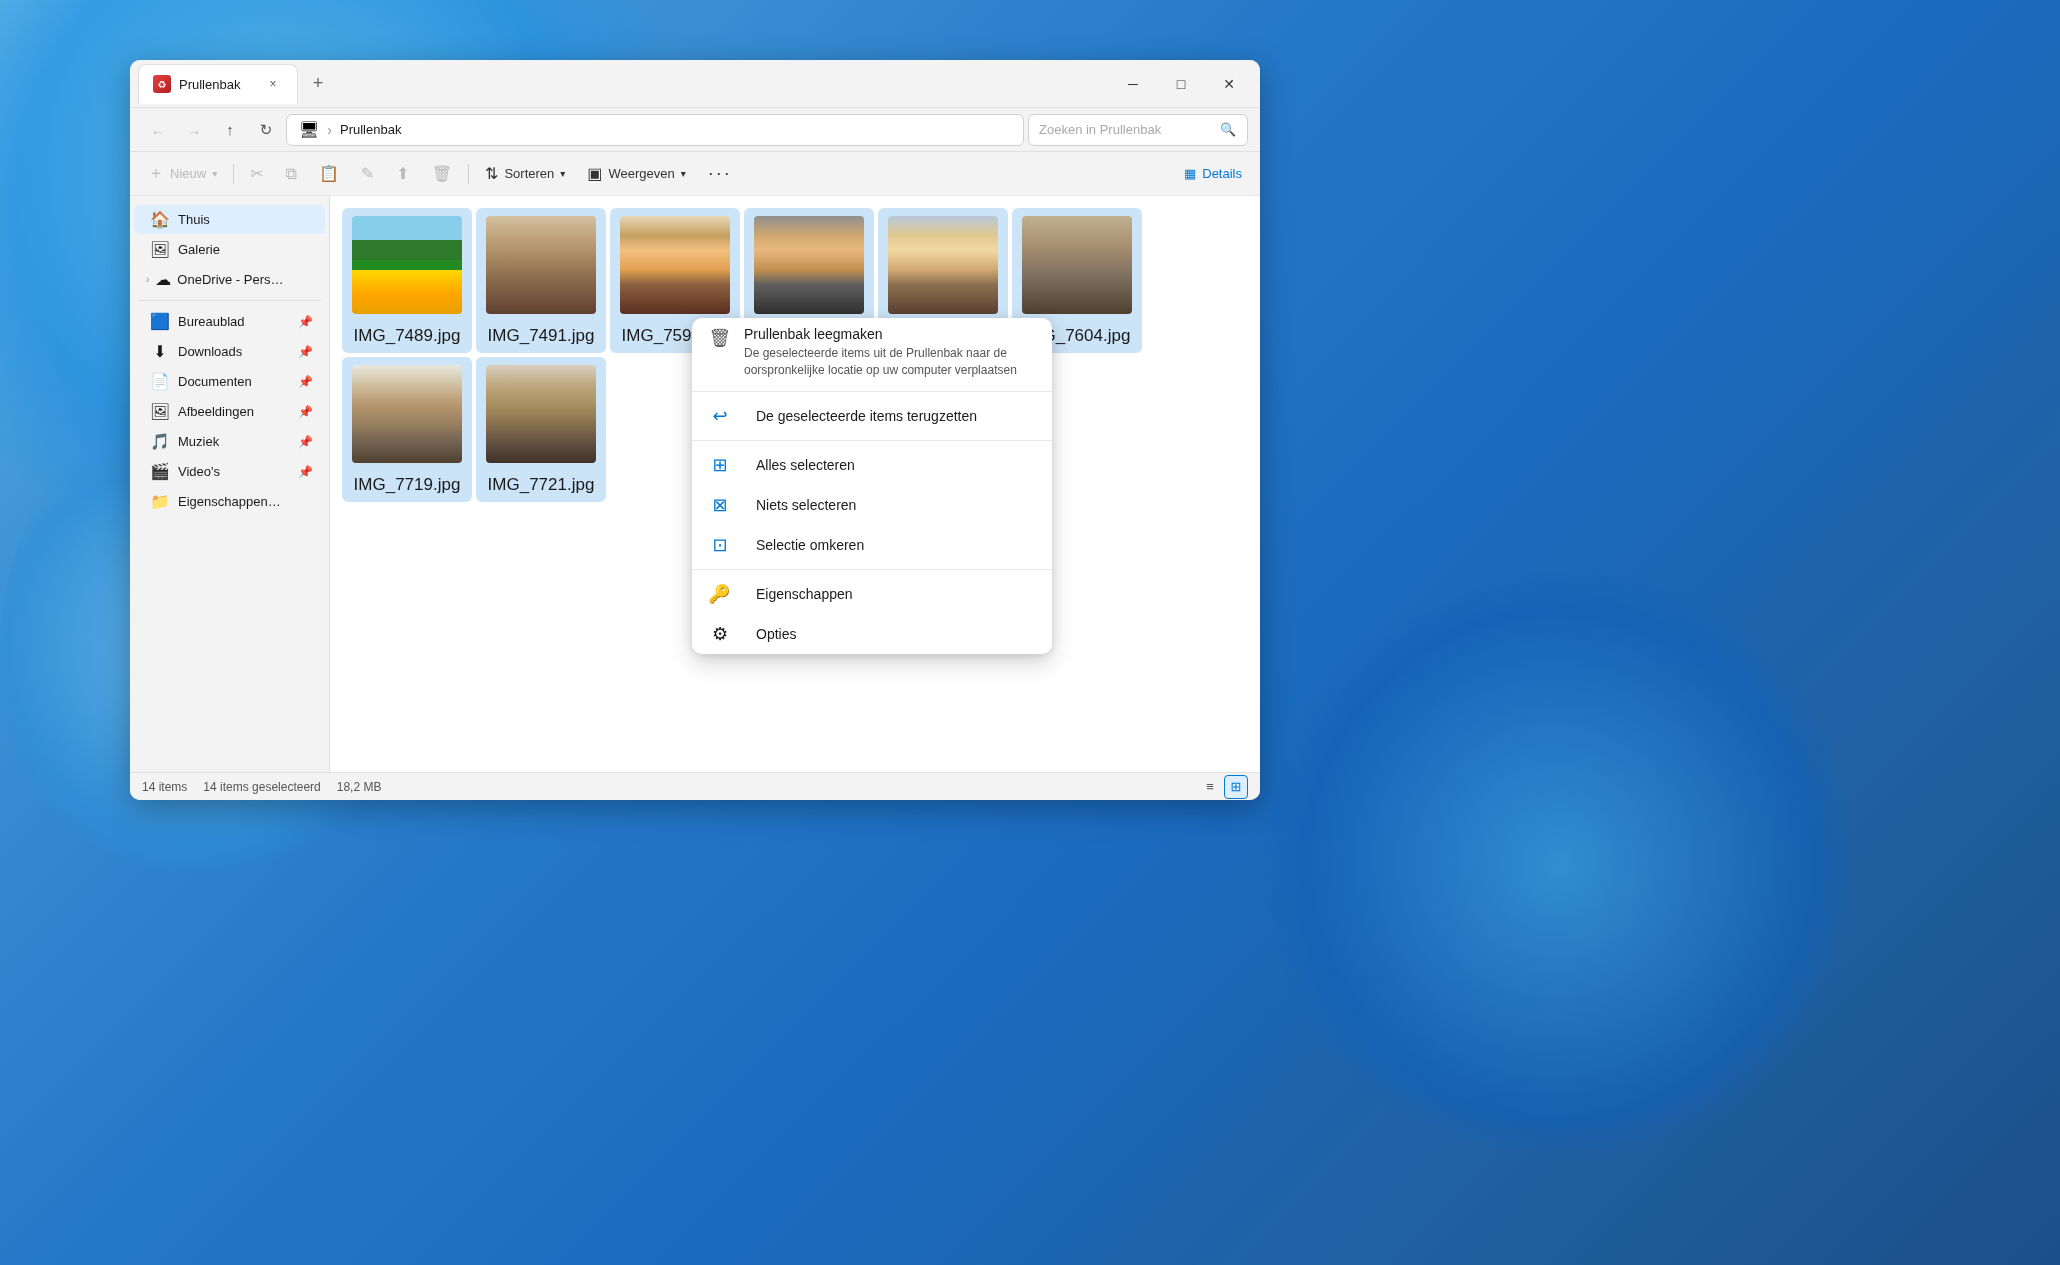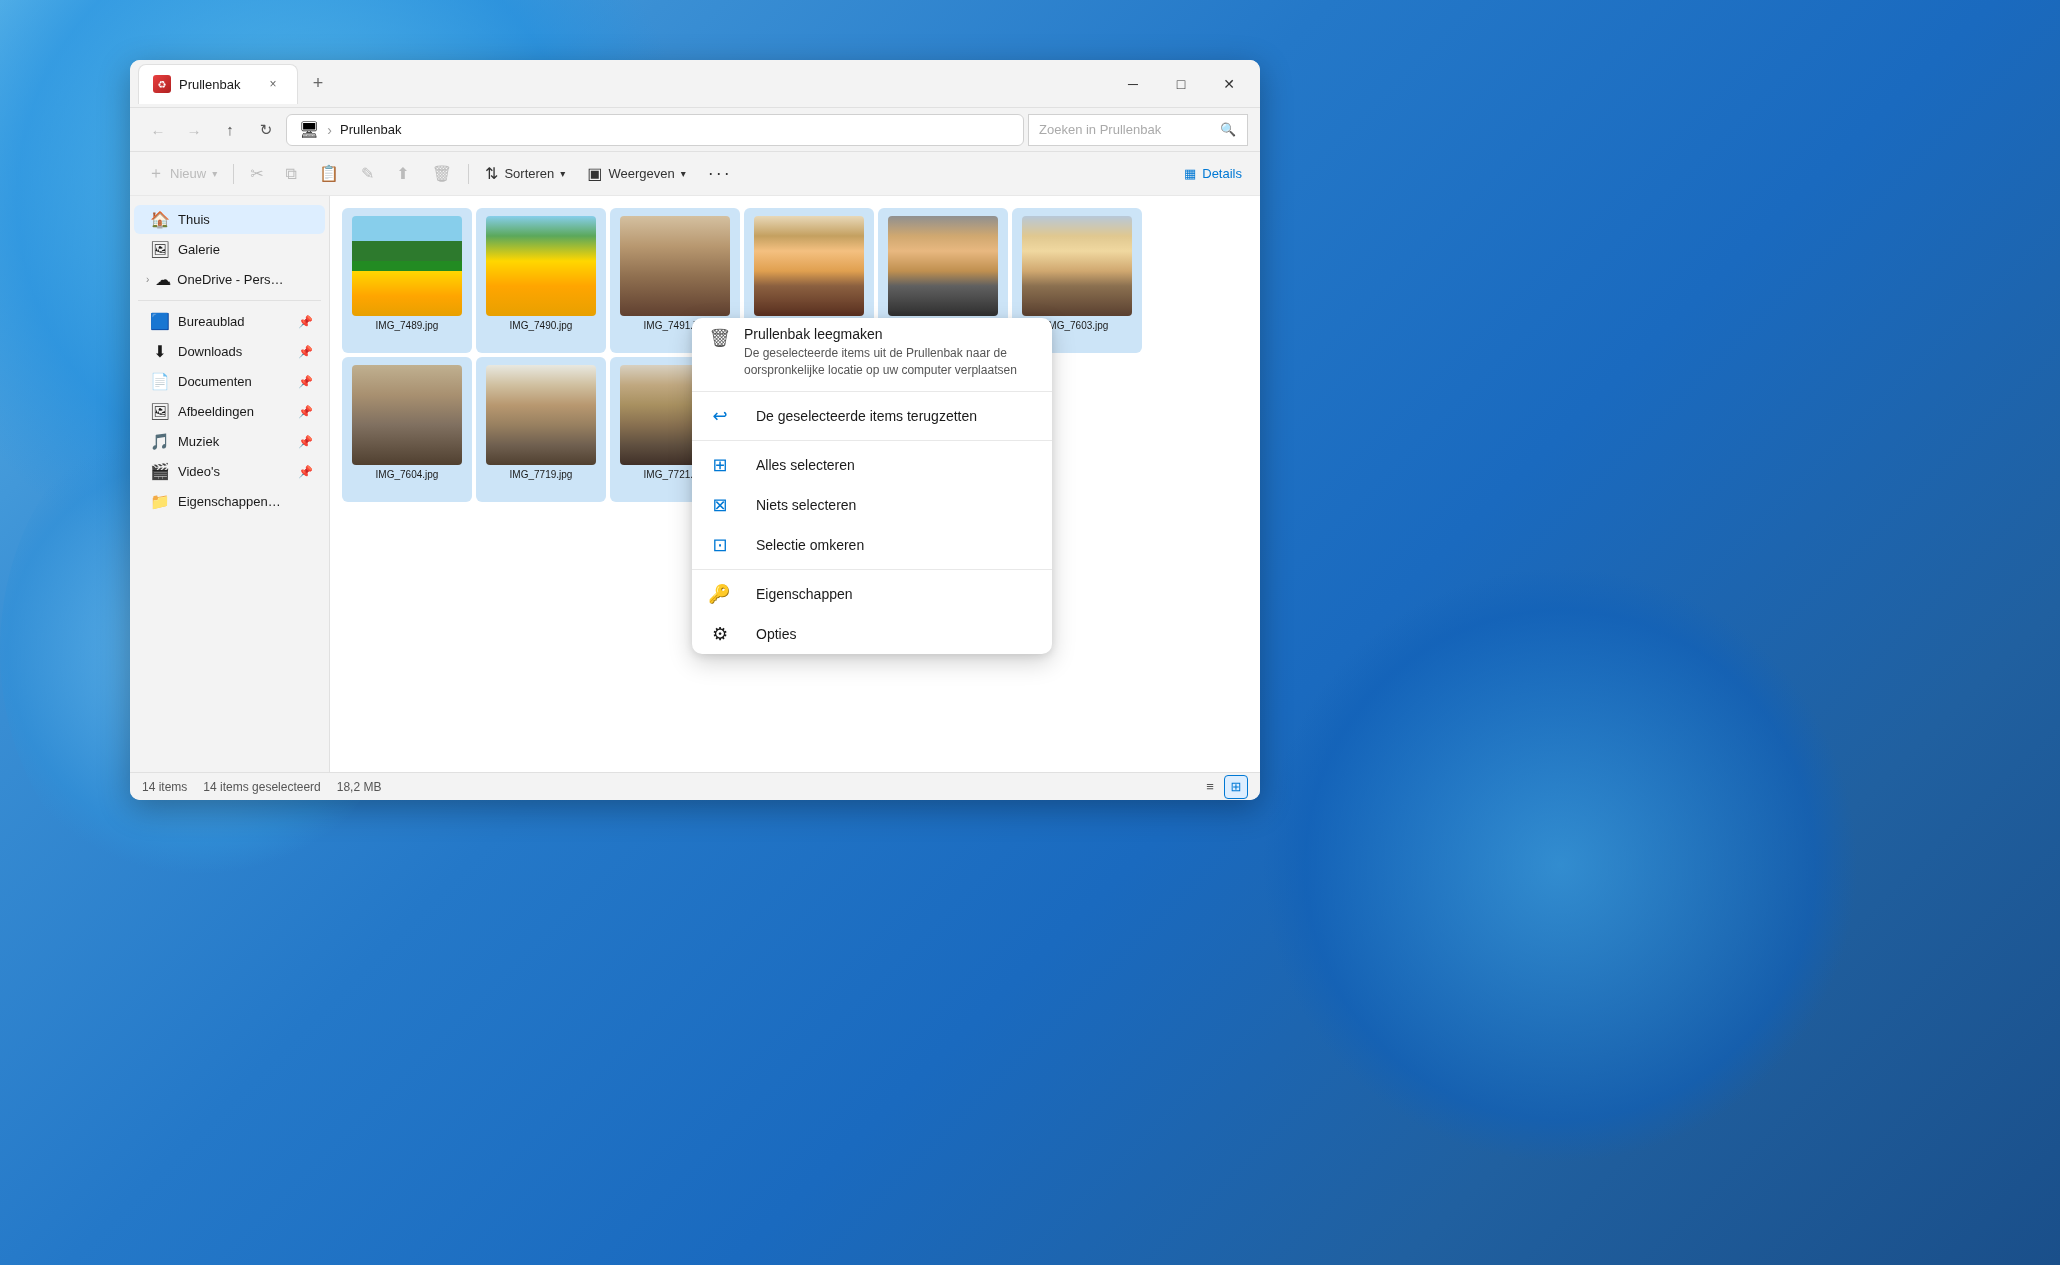--- a/index.html
+++ b/index.html
@@ -158,7 +158,7 @@
       height: 32px;
       background: white;
       border: 1px solid #d0d0d0;
-      border-radius: 0;
+      border-radius: 6px;
       display: flex;
       align-items: center;
       padding: 0 10px;

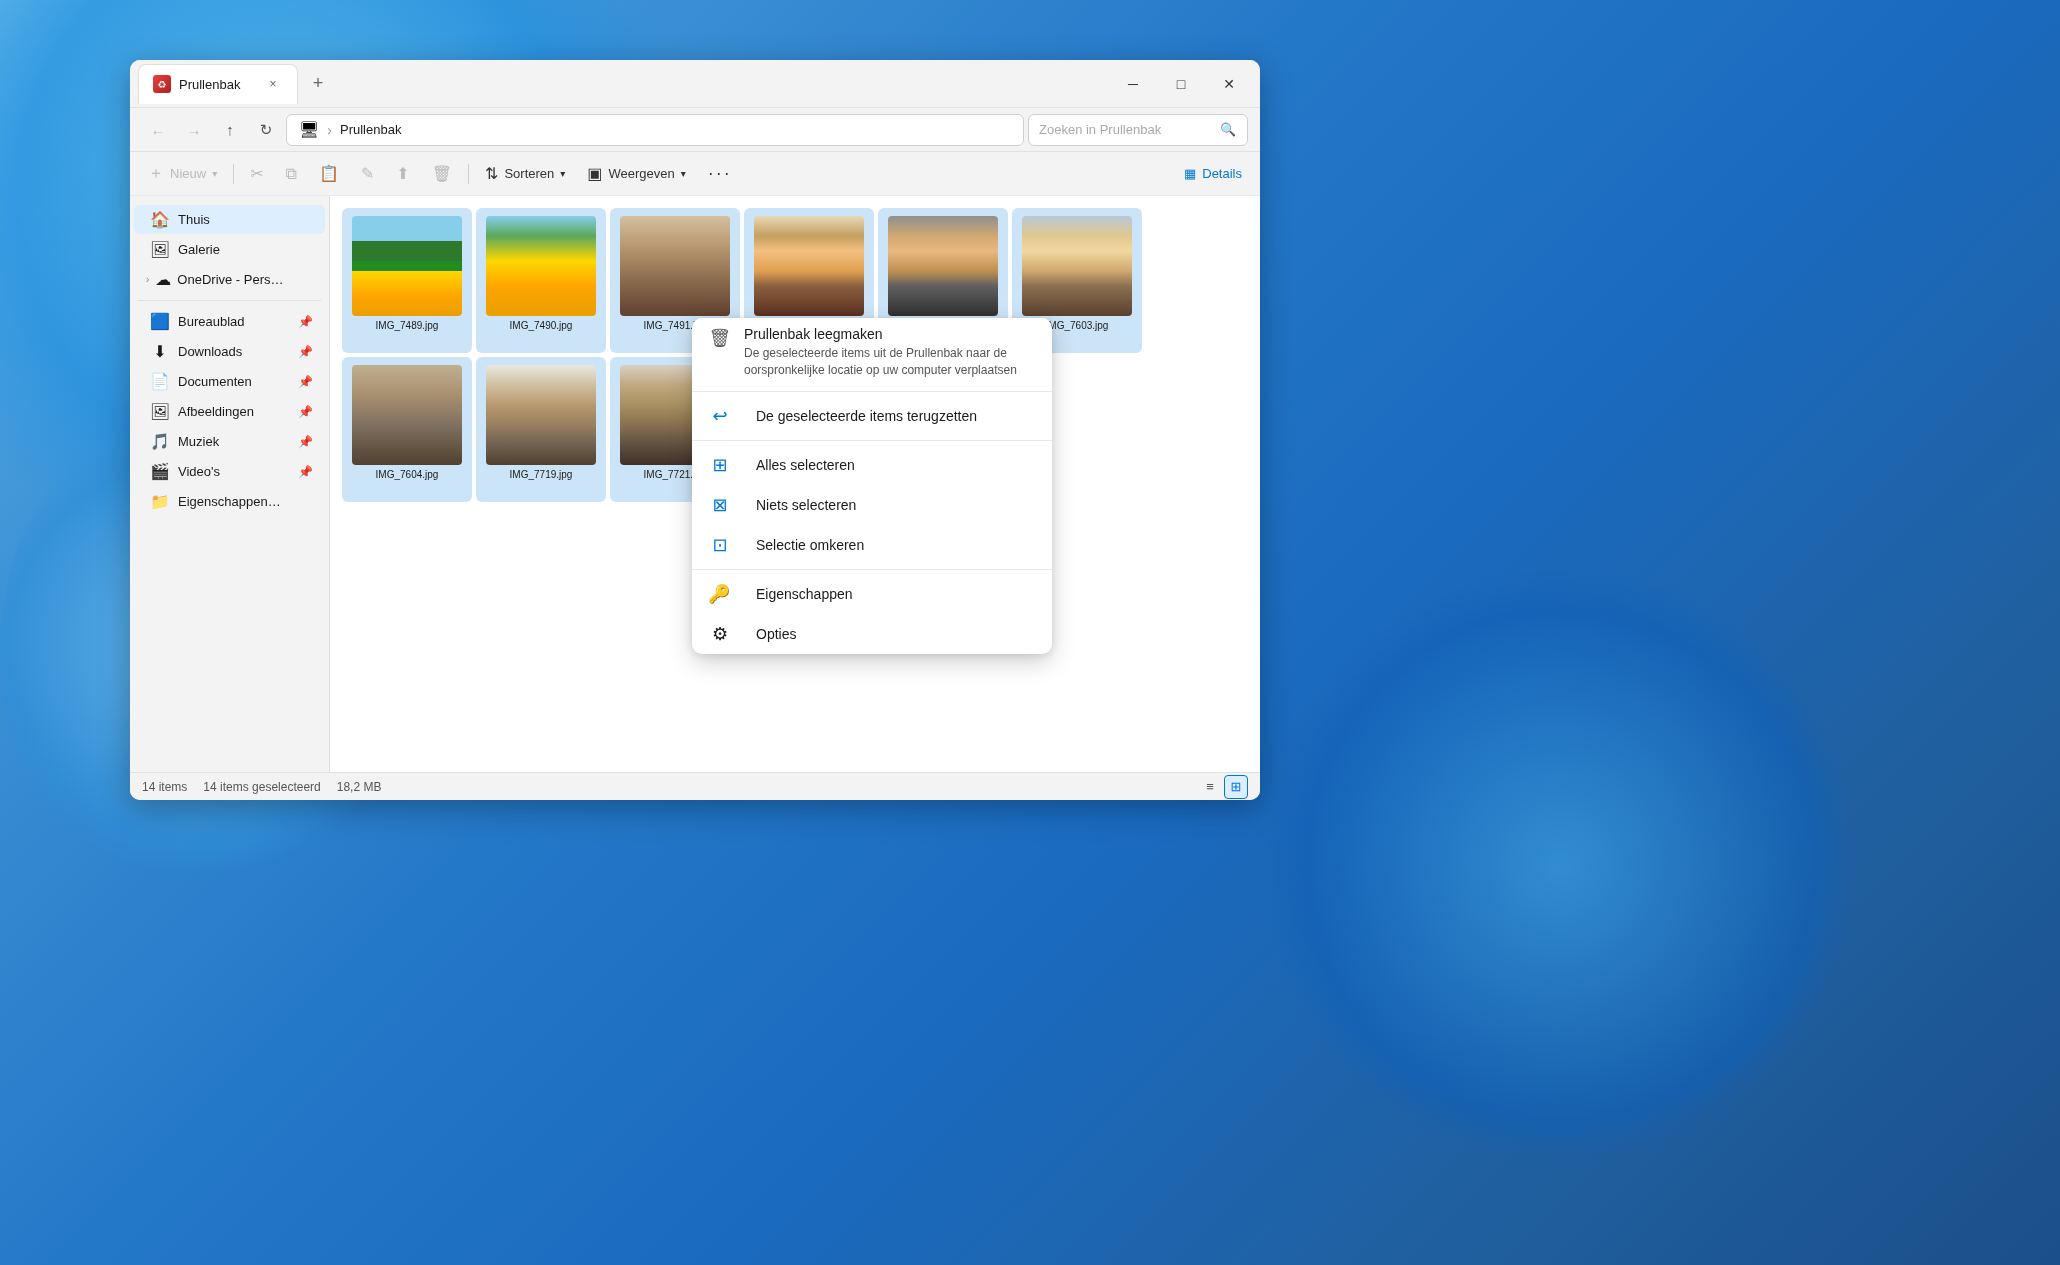--- a/index.html
+++ b/index.html
@@ -290,10 +290,10 @@
       justify-content: center;
     }
     .file-name {
-      font-size: 10px;
+      font-size: 17px;
       color: #1a1a1a;
       text-align: right;
-      margin-top: 4px;
+      margin-top: 12px;
       max-width: 110px;
       overflow: hidden;
       text-overflow: ellipsis;

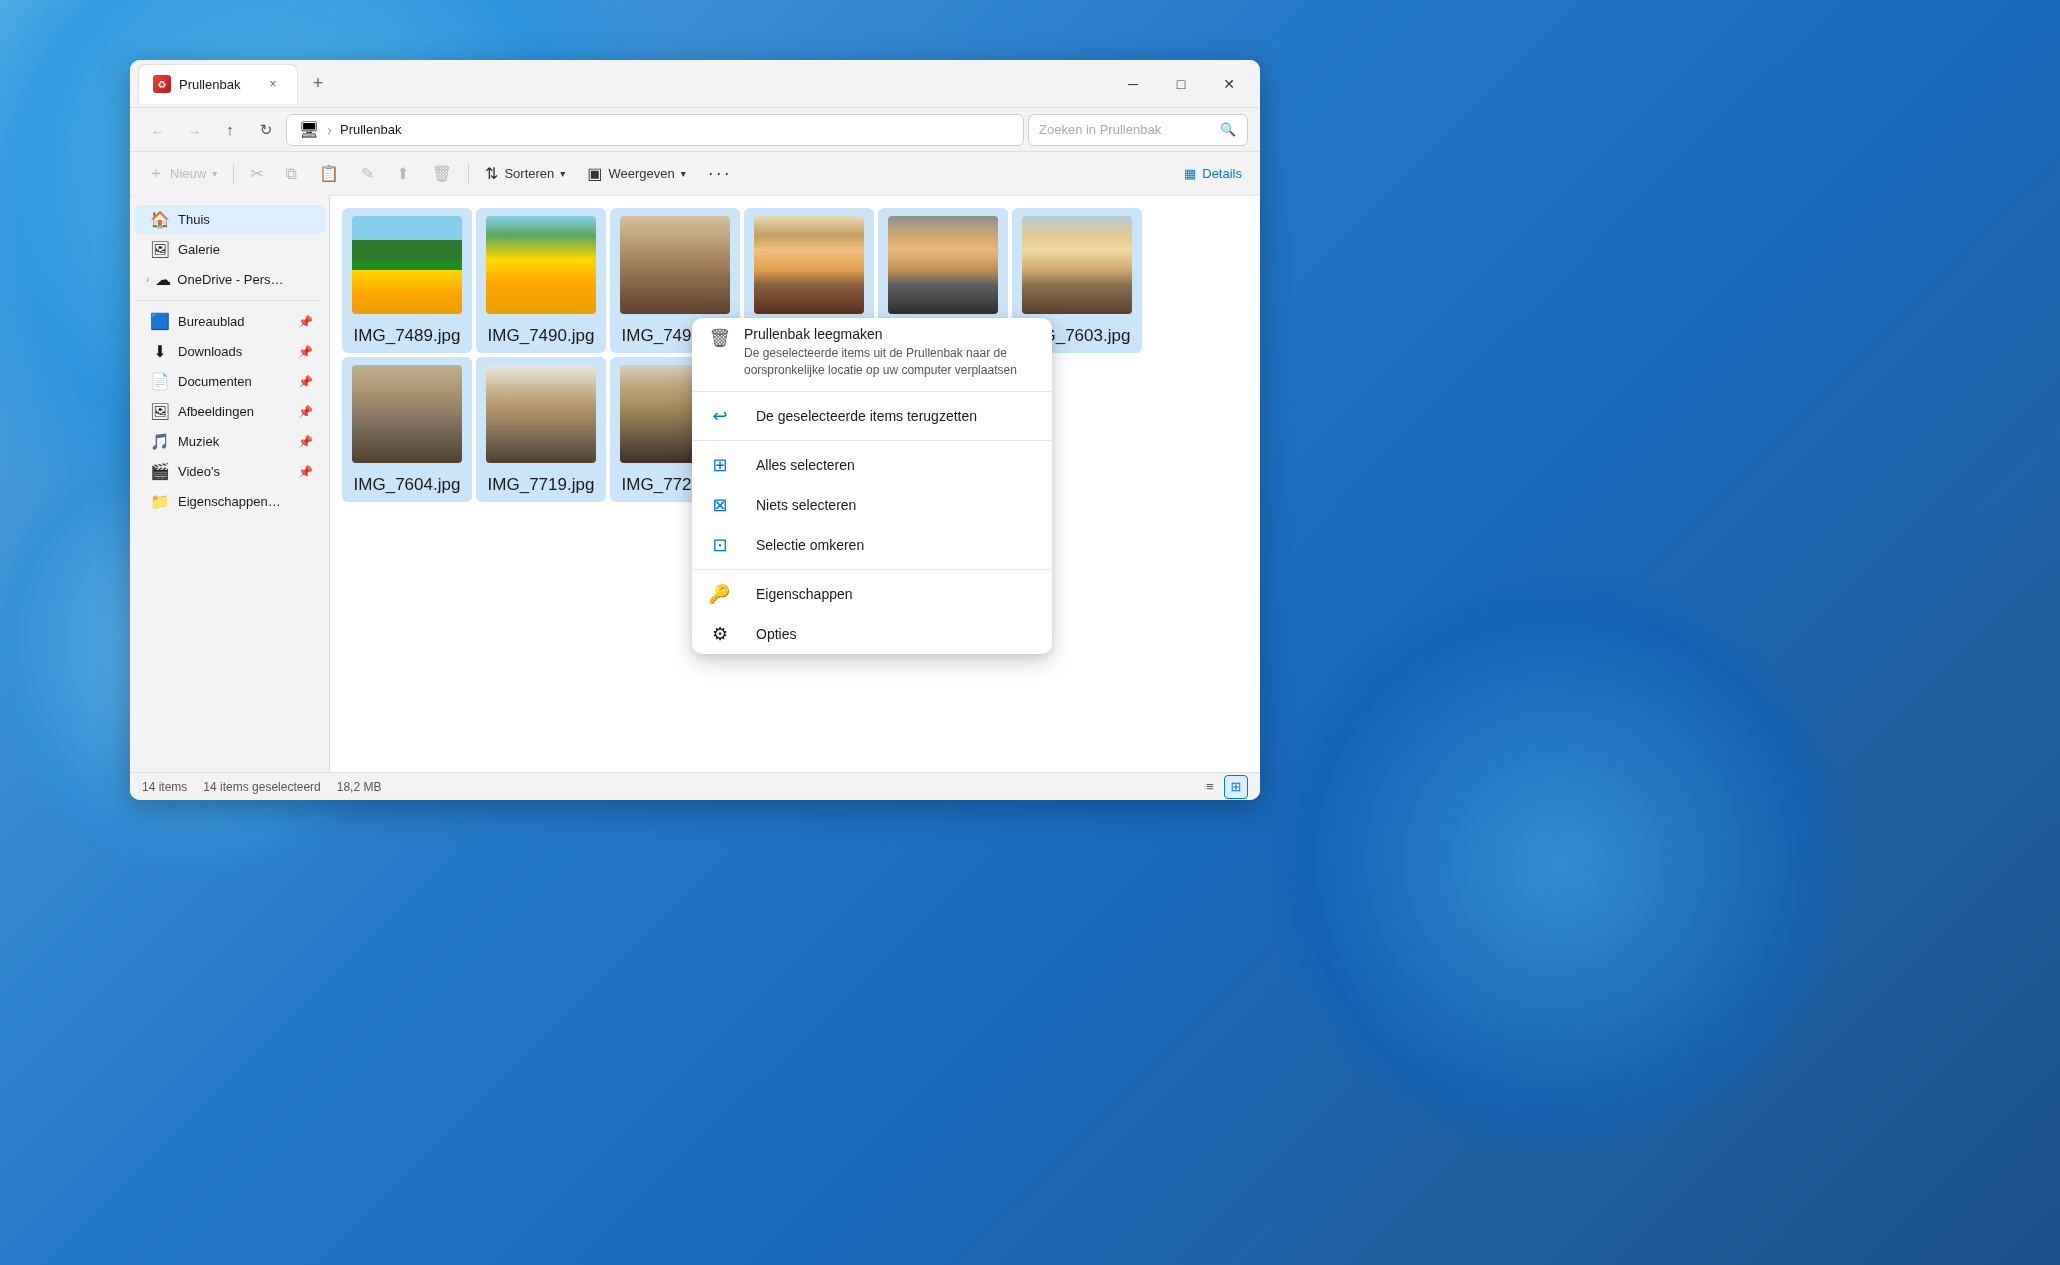--- a/index.html
+++ b/index.html
@@ -546,11 +546,6 @@
         <span class="file-name">IMG_7489.jpg</span>
       </div>
       <div class="file-item">
-        <div class="file-thumb photo-sunflower" style="background: linear-gradient(180deg, #87CEEB 0%, #5ba85b 20%, #FFD700 45%, #FFA500 70%, #e8a000 100%); width:110px; height:100px; border-radius:4px;">
-        </div>
-        <span class="file-name">IMG_7490.jpg</span>
-      </div>
-      <div class="file-item">
         <div class="file-thumb" style="background: linear-gradient(180deg, #d4c0a0 0%, #b89870 30%, #907050 60%, #604030 100%); width:110px; height:100px; border-radius:4px;">
         </div>
         <span class="file-name">IMG_7491.jpg</span>

